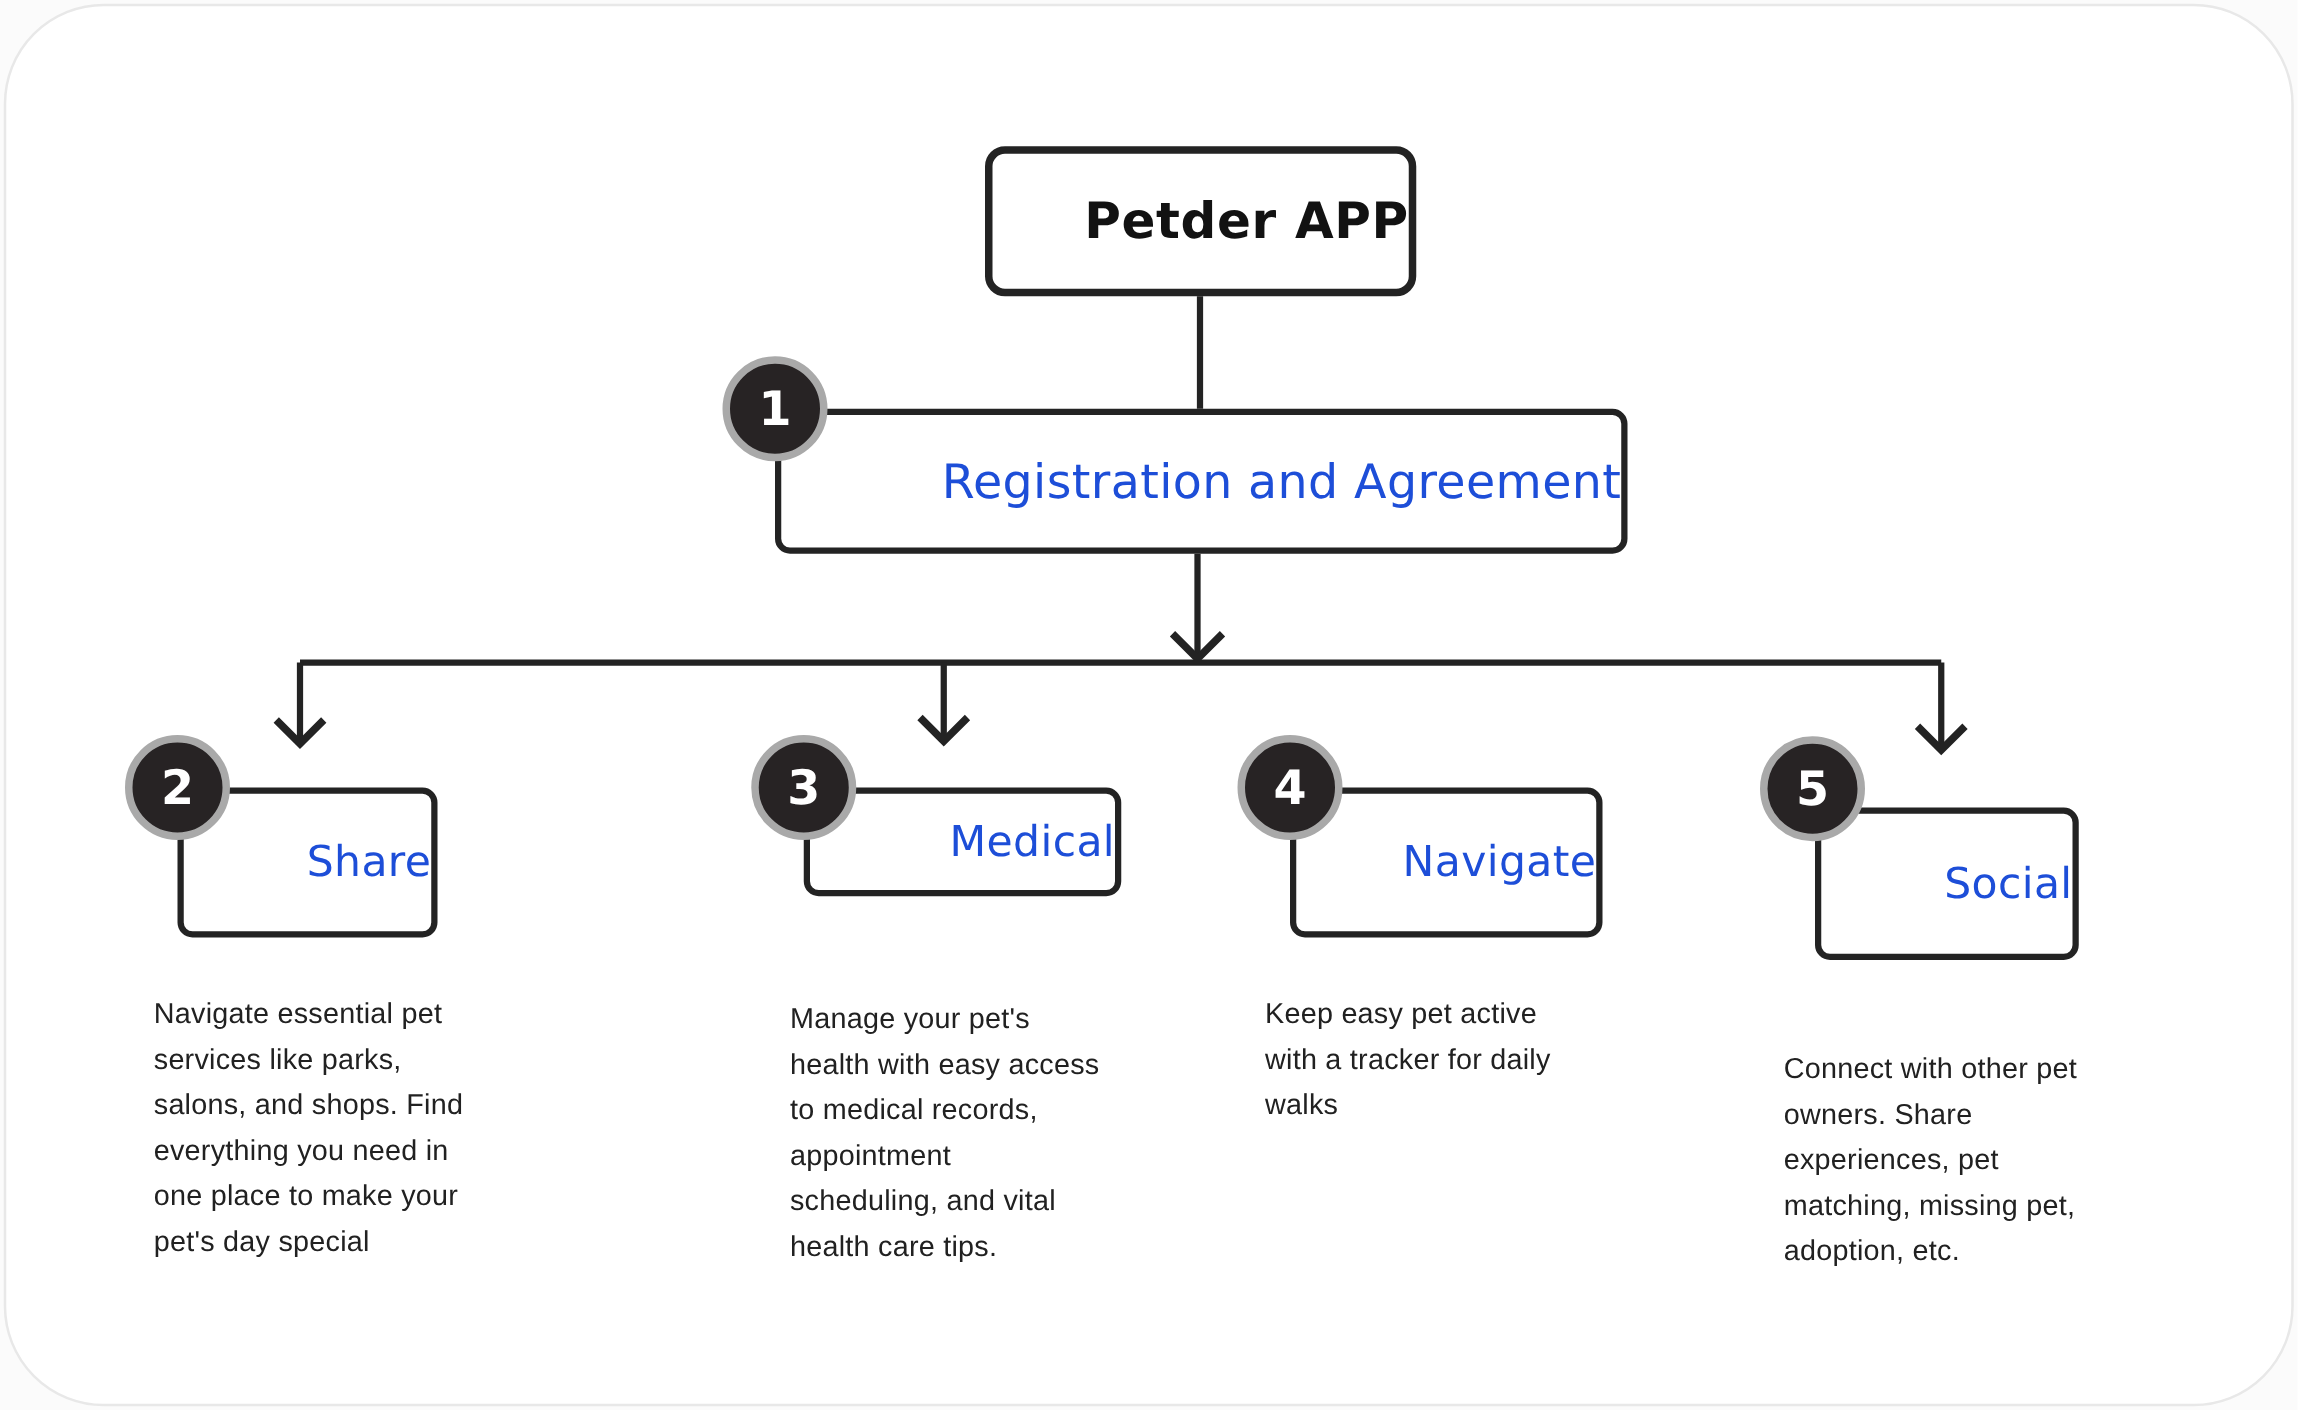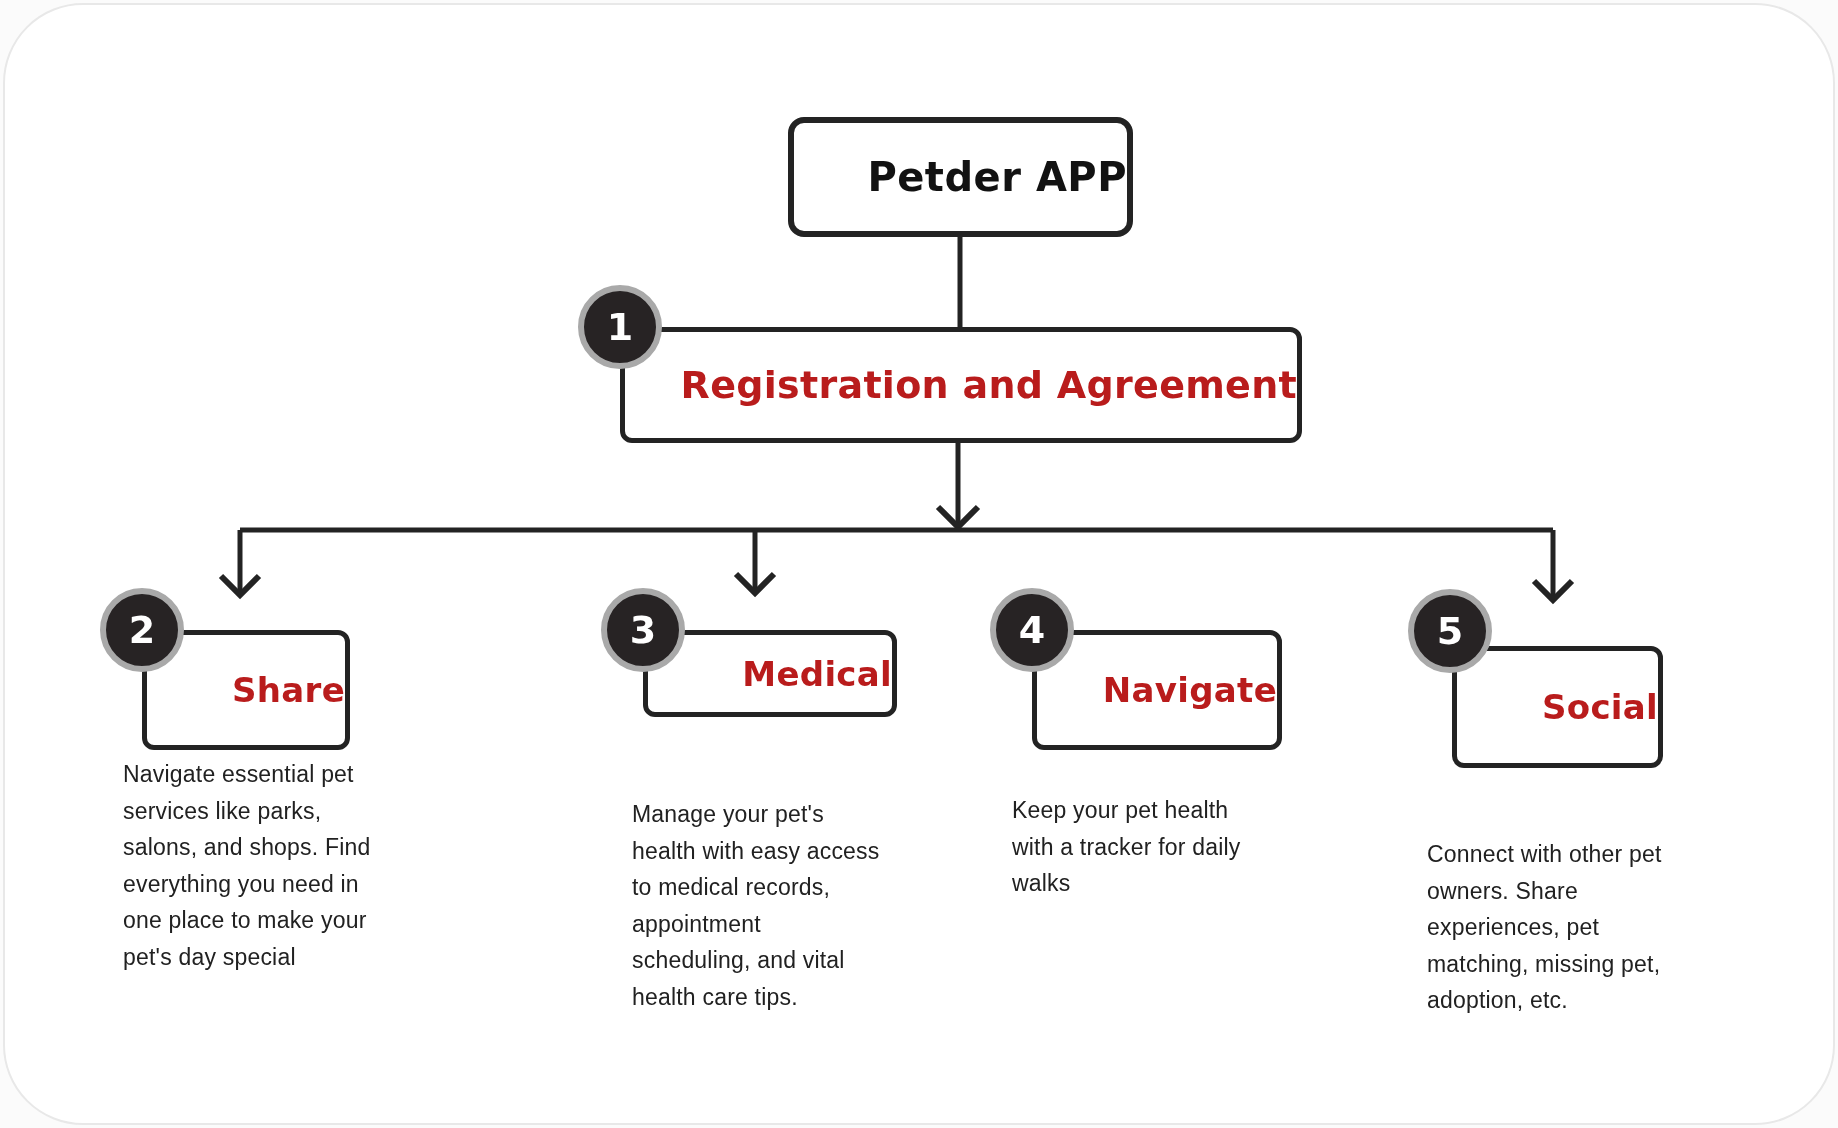--- a/index.html
+++ b/index.html
@@ -30,7 +30,7 @@
     font-size:40px;font-weight:bold;color:#121212;letter-spacing:.5px;
   }
   .red-title{
-    color:#b91c1c;font-weight:bold;letter-spacing:.3px;
+    color:#1d4ed8;font-weight:normal;letter-spacing:.3px;
   }
   .lvl1-title{font-size:38px;}
   .child-title{font-size:34px;}

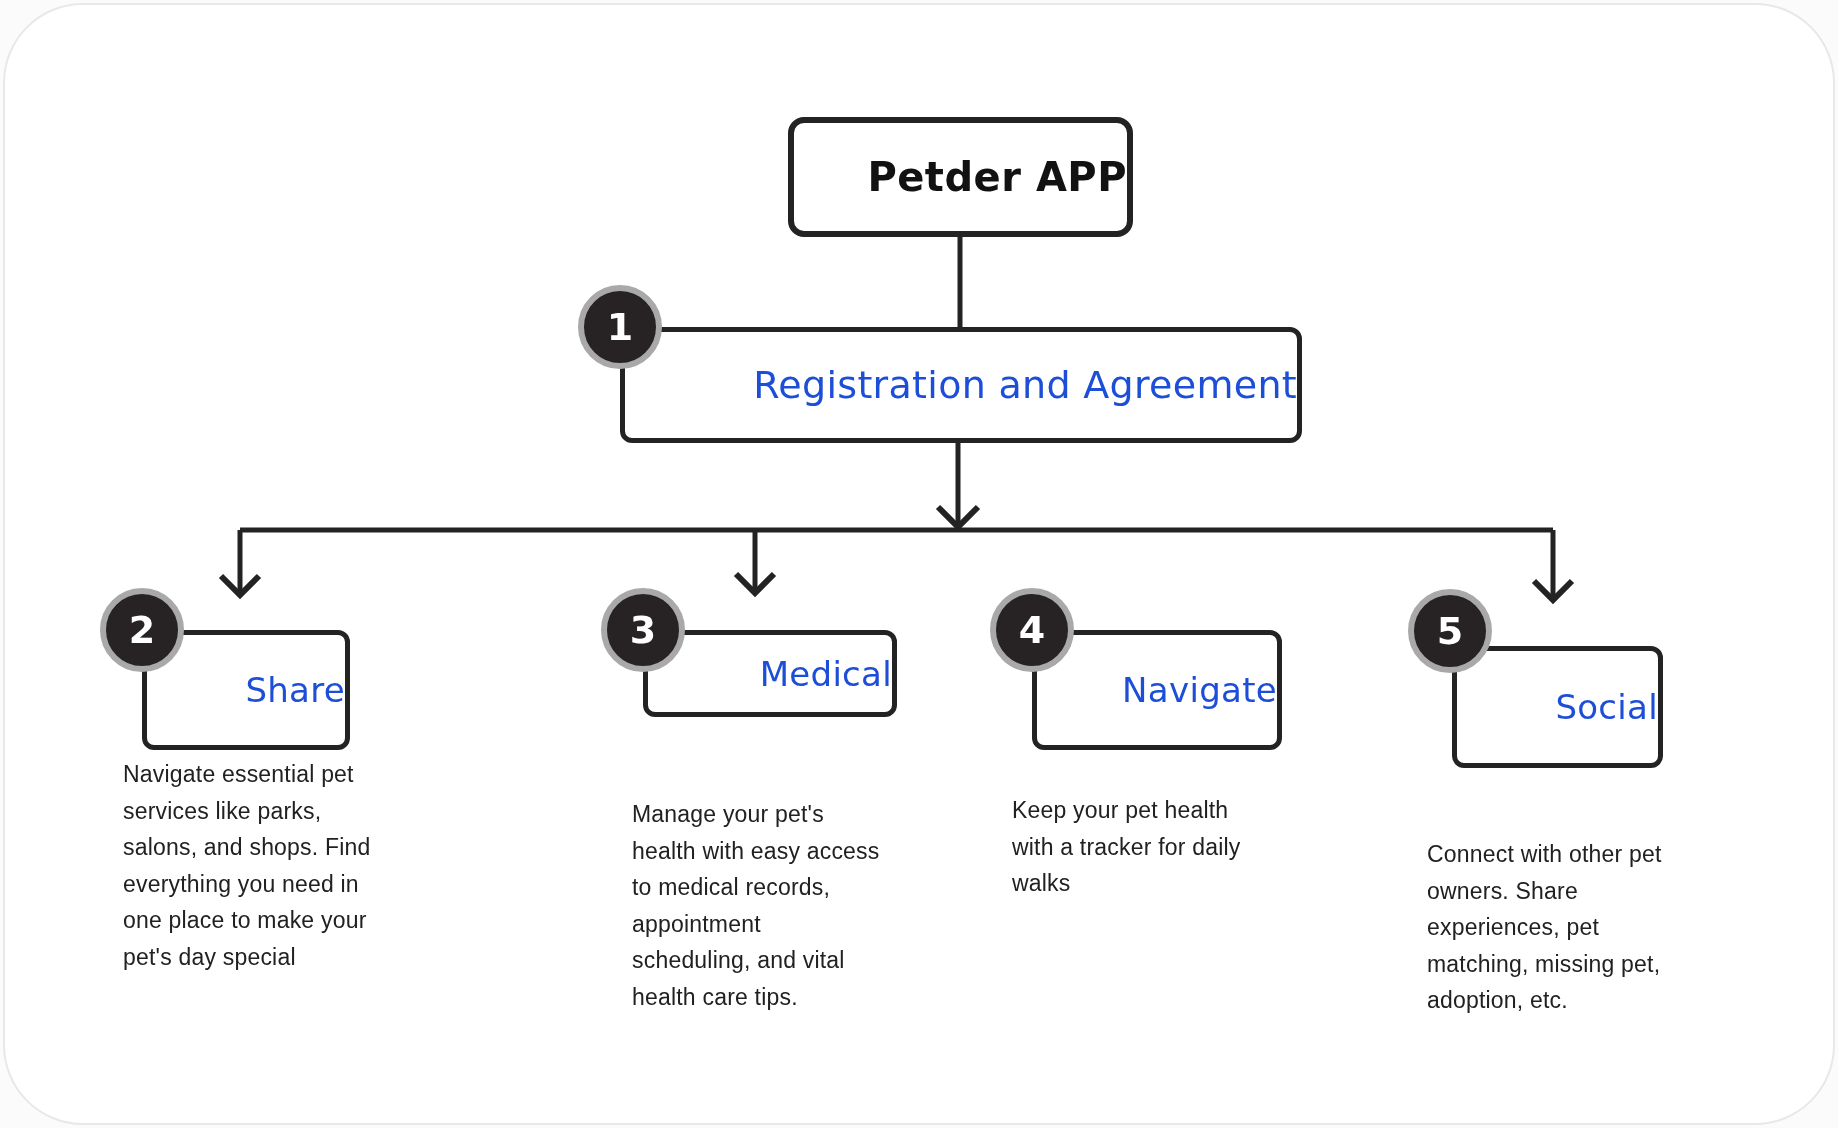--- a/index.html
+++ b/index.html
@@ -60,7 +60,7 @@
   #badge-3{left:601px;top:588px;}
   #badge-4{left:990px;top:588px;}
   #badge-5{left:1408px;top:589px;}
-  #home-desc{left:123px;top:756px;}
+  #home-desc{left:123px;top:792px;}
   #medical-desc{left:632px;top:796px;}
   #activity-desc{left:1012px;top:792px;}
   #social-desc{left:1427px;top:836px;}

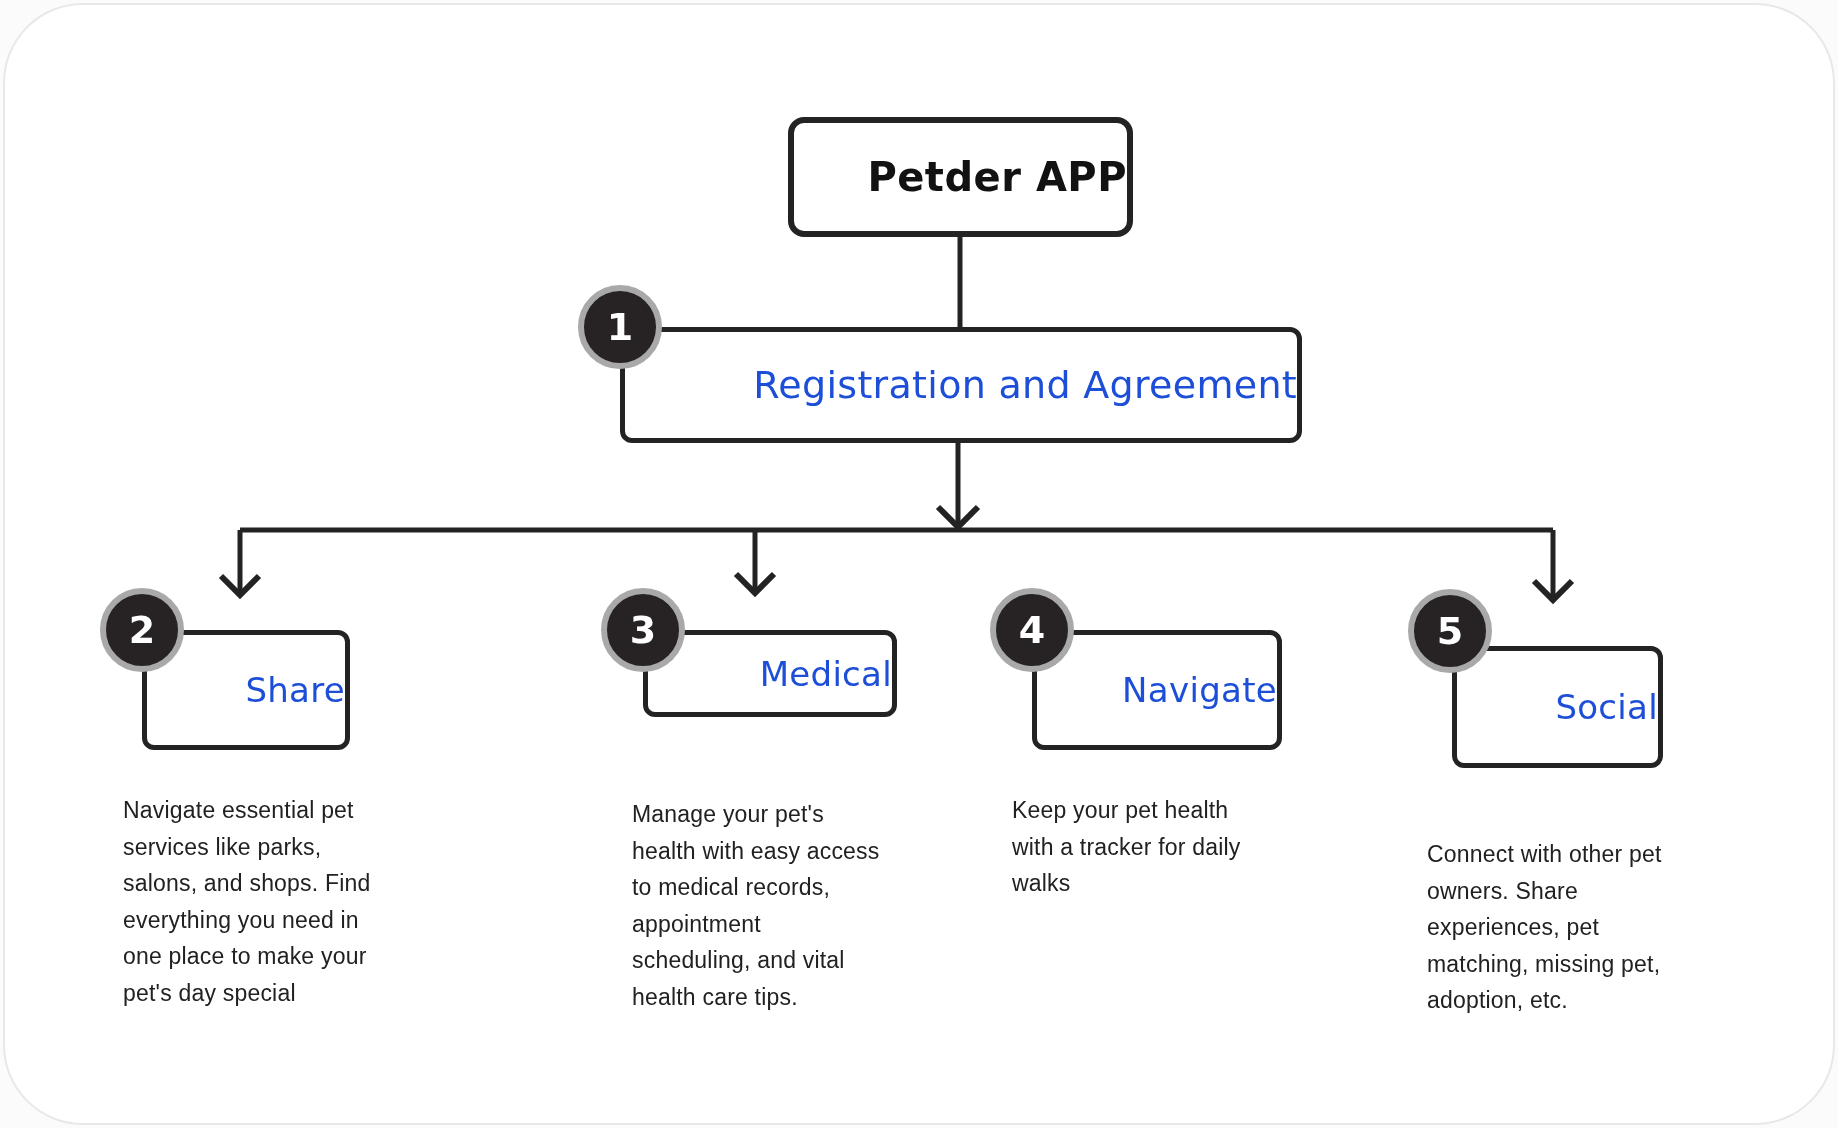--- a/index.html
+++ b/index.html
@@ -142,7 +142,7 @@
 appointment
 scheduling, and vital
 health care tips.</div>
-<div class="desc" id="activity-desc">Keep your pet health
+<div class="desc" id="activity-desc">Keep easy pet active
 with a tracker for daily
 walks</div>
 <div class="desc" id="social-desc">Connect with other pet

